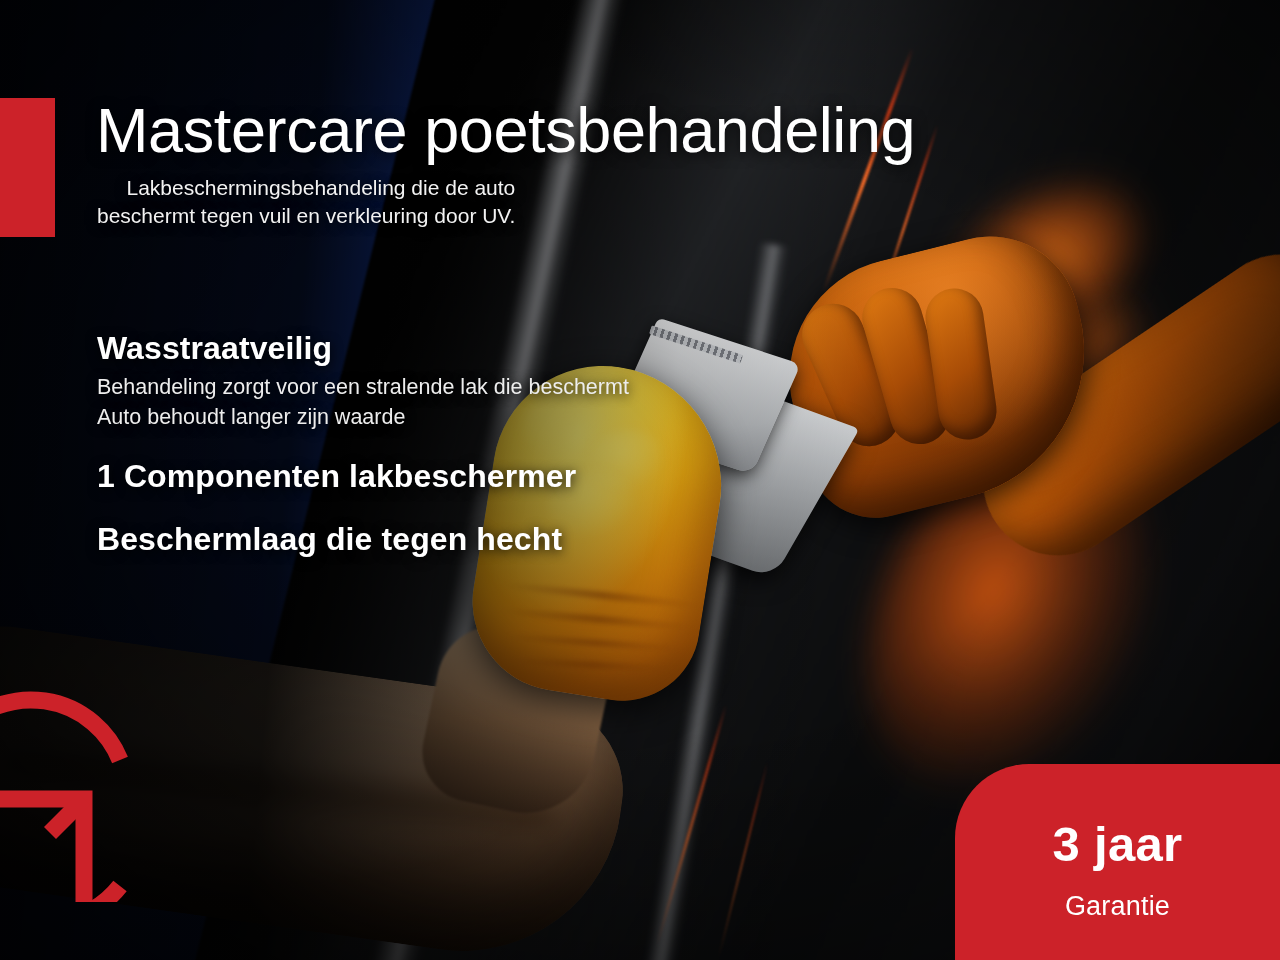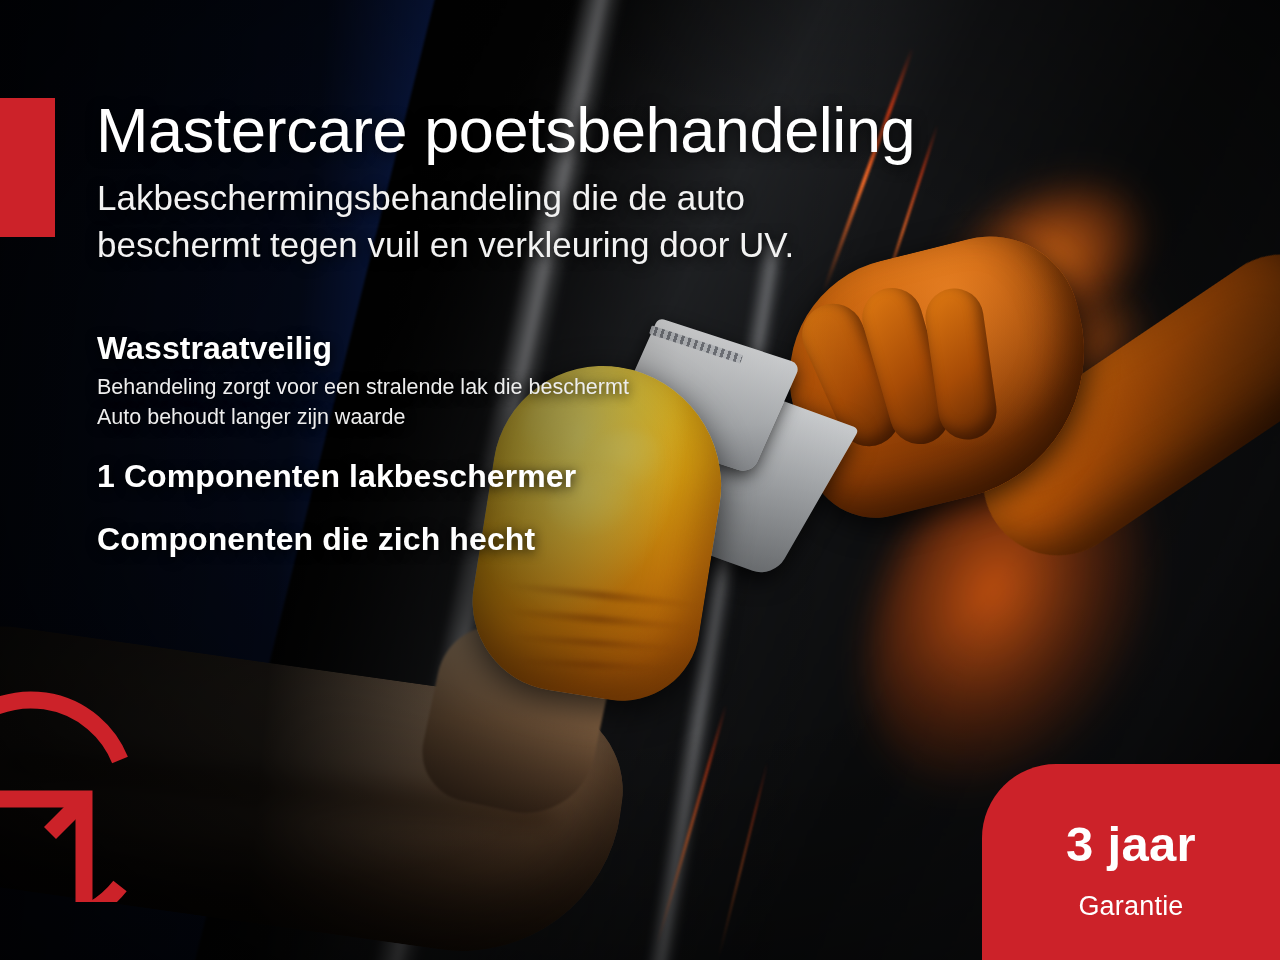--- a/index.html
+++ b/index.html
@@ -291,11 +291,12 @@
   .subhead {
     position:absolute;
     left:97px; top:174px;
-    font-size:35px;
+    font-size:21px;
     font-weight:400;
     line-height:1.35;
     color:#f2f2f2;
     text-shadow:0 2px 12px rgba(0,0,0,.9);
+    text-align:right;
   }
 
   .features { position:absolute; left:97px; top:330px; }

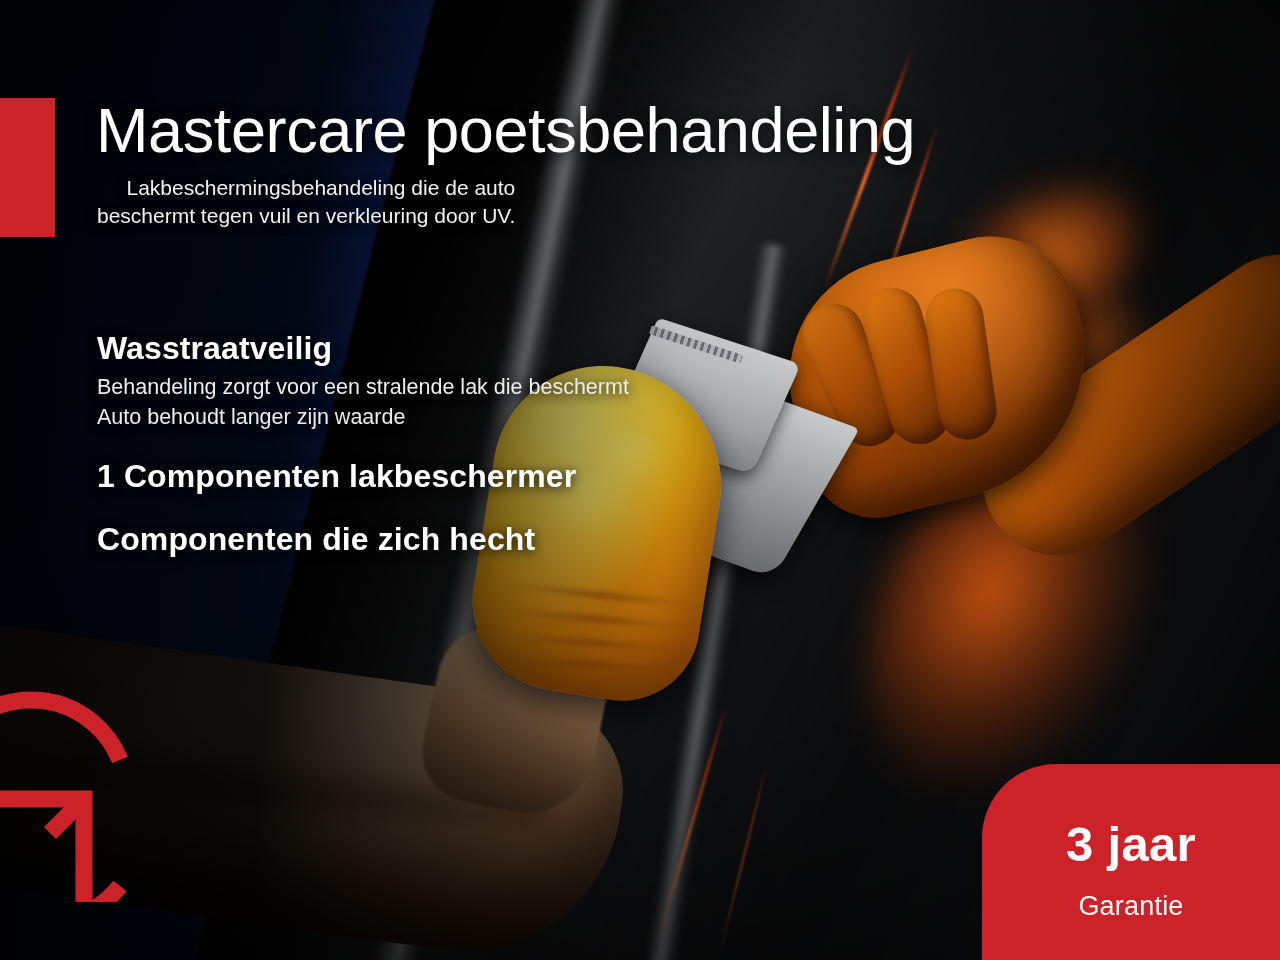--- a/index.html
+++ b/index.html
@@ -427,7 +427,7 @@
     </div>
 
     <div class="feature f-3">
-      <div class="feature-title">Componenten die zich hecht</div>
+      <div class="feature-title">Beschermlaag die tegen hecht</div>
     </div>
 
   </div>

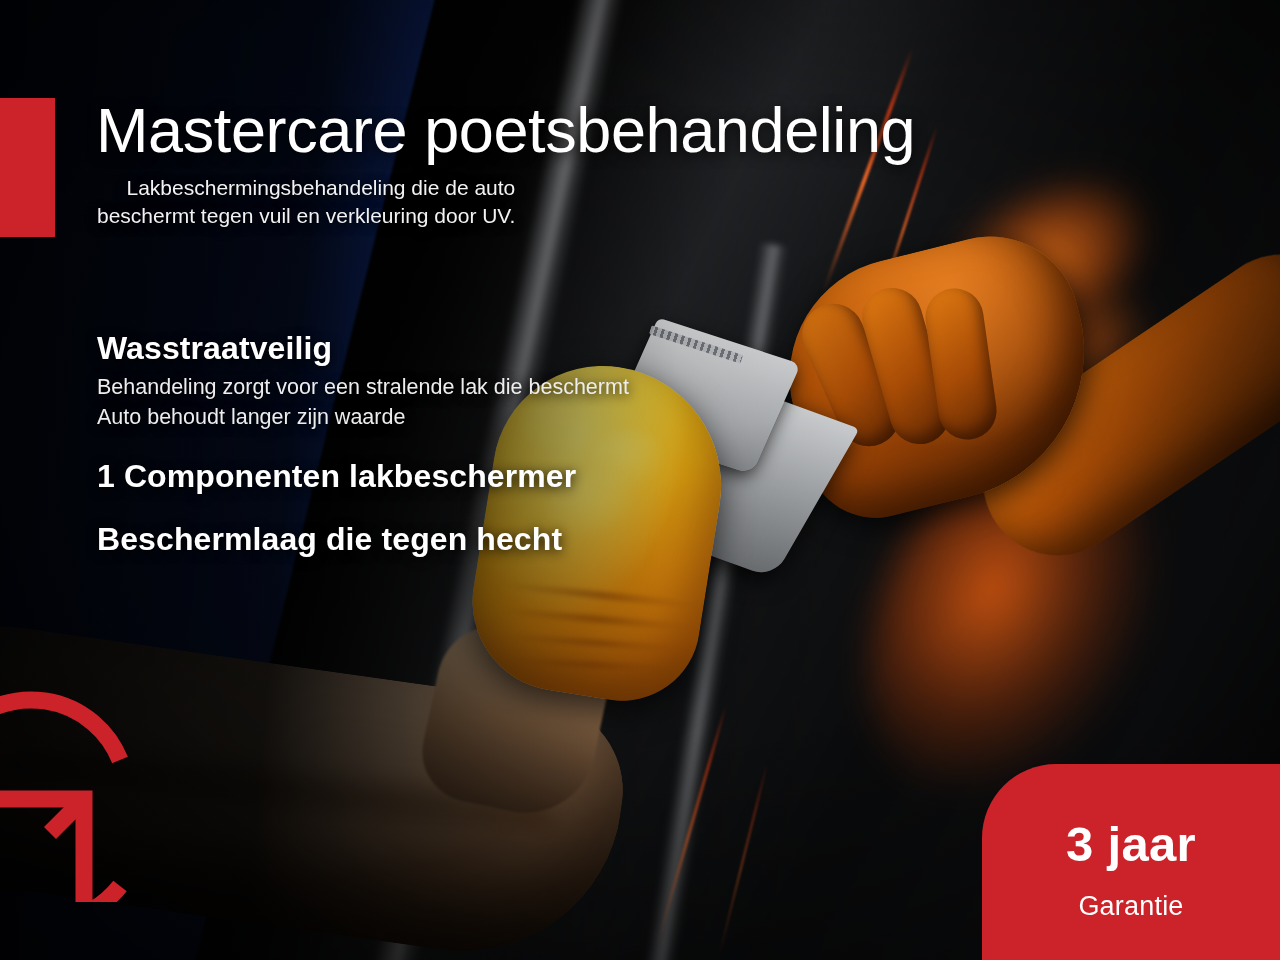--- a/index.html
+++ b/index.html
@@ -323,7 +323,7 @@
   .badge {
     position:absolute;
     right:0; bottom:0;
-    width:298px; height:196px;
+    width:325px; height:196px;
     background:var(--brand);
     border-top-left-radius:74px;
     display:flex;

